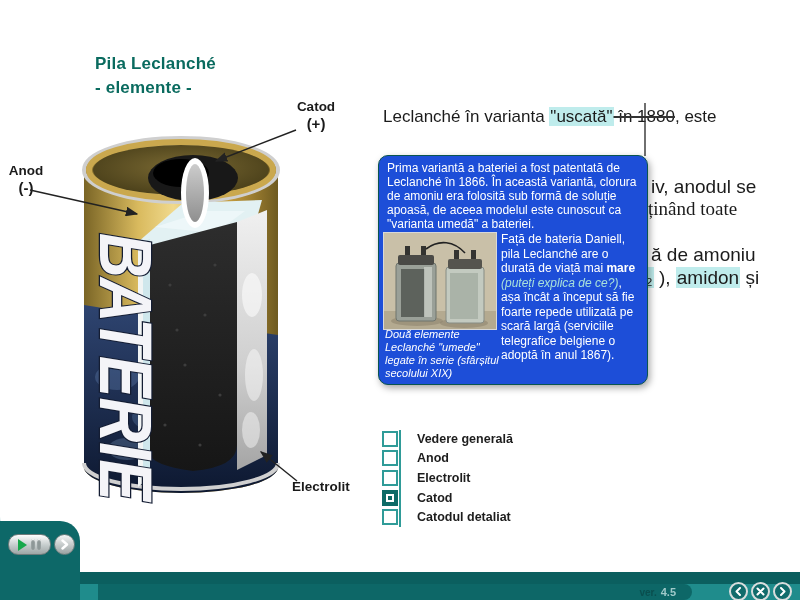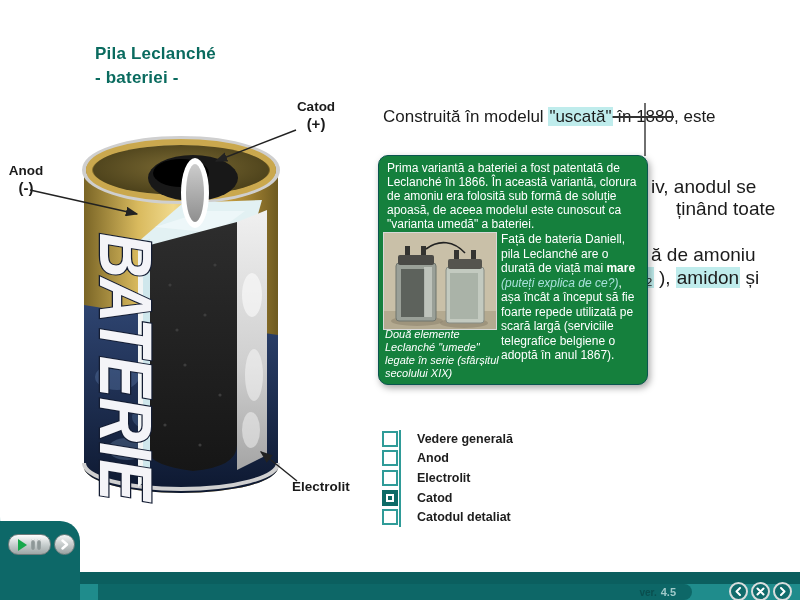--- a/index.html
+++ b/index.html
@@ -30,7 +30,7 @@
   .nav-btn{width:15px;height:15px;border-radius:50%;background:#116b6b;border:2px solid #d9dddd;
     display:flex;align-items:center;justify-content:center;cursor:pointer;}
   
-  .title{position:absolute;left:95px;top:42px;z-index:3;color:#0a6b5f;font-weight:bold;font-size:17px;line-height:24px;letter-spacing:.2px;}
+  .title{position:absolute;left:95px;top:52px;z-index:3;color:#0a6b5f;font-weight:bold;font-size:17px;line-height:24px;letter-spacing:.2px;}
   .diag-label{position:absolute;z-index:4;font-size:13.5px;font-weight:600;color:#1a1a1a;text-align:center;line-height:17px;}
   .diag-label .sign{font-size:15px;}
   

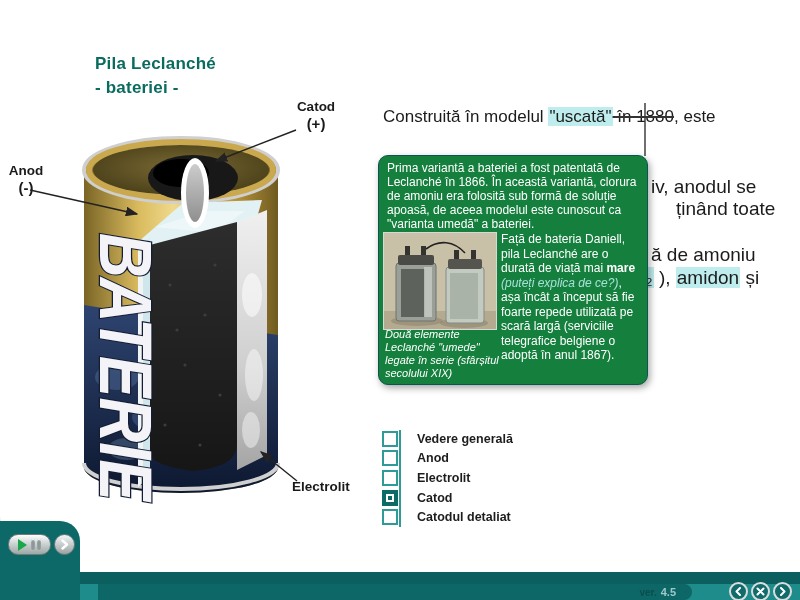--- a/index.html
+++ b/index.html
@@ -143,7 +143,7 @@
 
   <div class="title">
     <div>Pila Leclanché</div>
-    <div>- bateriei -</div>
+    <div>- elemente -</div>
   </div>
 
   <div class="diag-label" style="left:288px;top:98px;width:56px;">

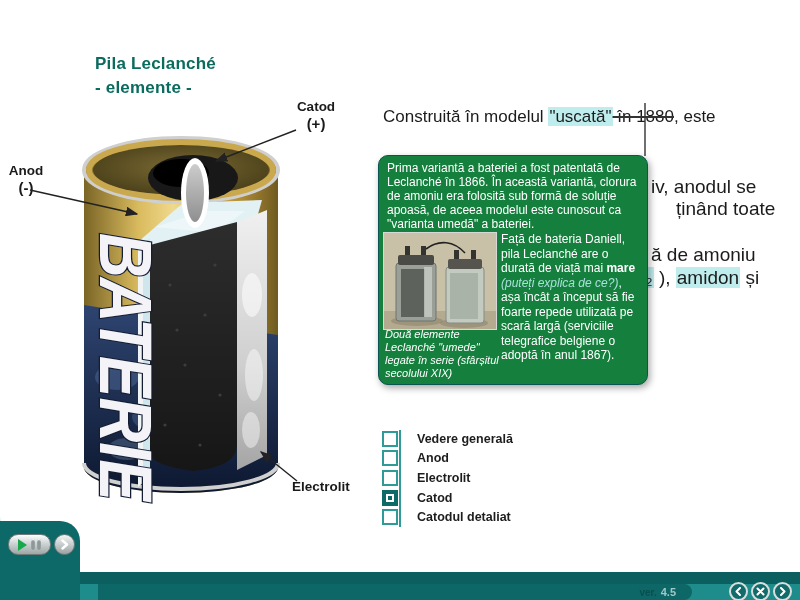--- a/index.html
+++ b/index.html
@@ -159,7 +159,7 @@
   </div>
 
   <div class="intro">
-    <span>Construită în modelul </span><span class="hl">"uscată"</span><span class="strike"> în 1880</span><span>, este</span><br>
+    <span>Leclanché în varianta </span><span class="hl">"uscată"</span><span class="strike"> în 1880</span><span>, este</span><br>
   </div>
 
   <div class="frag" style="left:651px;top:176px;">iv, anodul se</div>

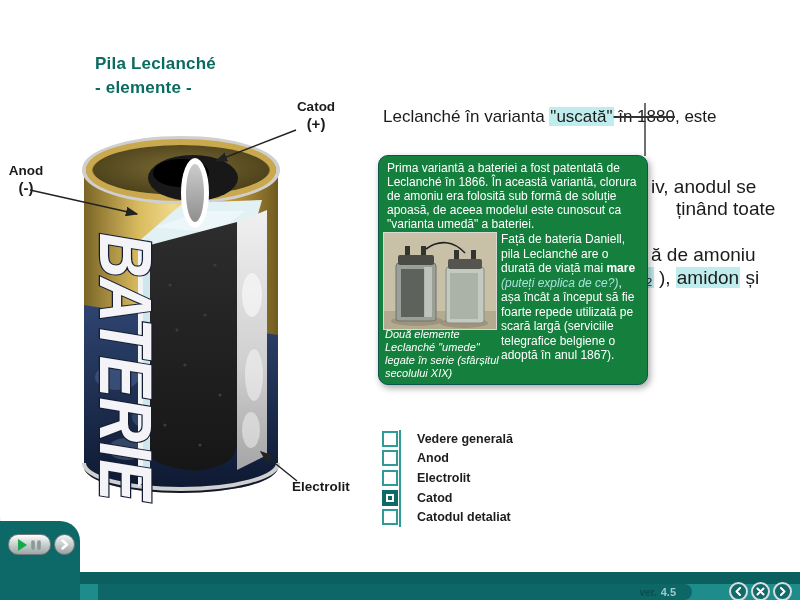--- a/index.html
+++ b/index.html
@@ -39,7 +39,7 @@
   .strike{text-decoration:line-through;text-decoration-thickness:1.5px;text-decoration-color:#333;}
   .frag{position:absolute;font-size:19px;white-space:nowrap;z-index:2;}
   
-  .popup{position:absolute;left:378px;top:155px;width:270px;height:230px;background:#15803d;border:1px solid #0a554f;
+  .popup{position:absolute;left:378px;top:155px;width:270px;height:230px;background:#1d4ed8;border:1px solid #0a554f;
     border-radius:10px;box-sizing:border-box;z-index:5;color:#ffffff;box-shadow:2px 3px 7px rgba(0,0,0,.35);}
   .popup .p1{position:absolute;left:8px;top:5px;width:254px;font-size:12px;line-height:14px;}
   .popup .photo{position:absolute;left:4px;top:76px;width:112px;height:96px;border:1px solid #d8d8d8;background:#c9c0a8;}

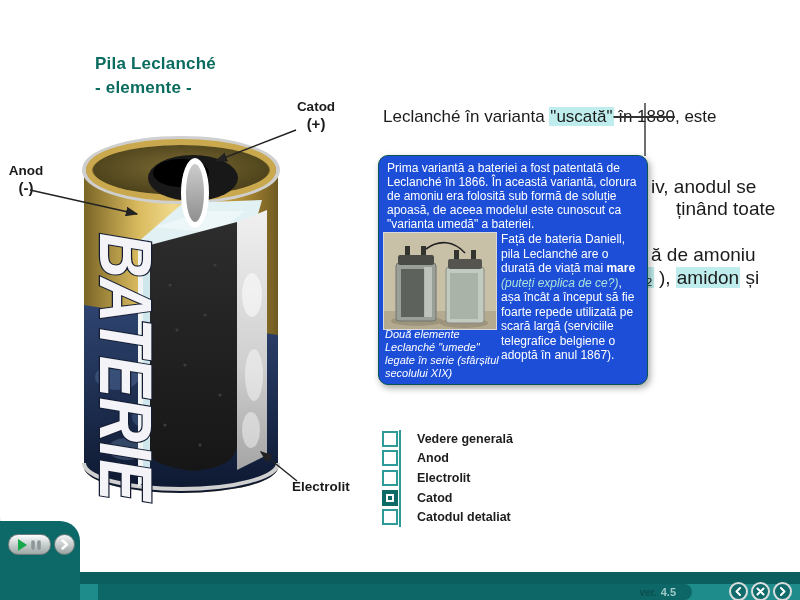--- a/index.html
+++ b/index.html
@@ -163,7 +163,7 @@
   </div>
 
   <div class="frag" style="left:651px;top:176px;">iv, anodul se</div>
-  <div class="frag" style="left:676px;top:198px;">ținând toate</div>
+  <div class="frag" style="left:648px;top:198px;font-family:Liberation Serif, serif;">ținând toate</div>
   <div class="frag" style="left:651px;top:244px;">ă de amoniu</div>
   <div class="frag" style="left:640px;top:267px;">
     <span class="hl">l₂</span><span> ), </span><span class="hl">amidon</span><span> și</span>

